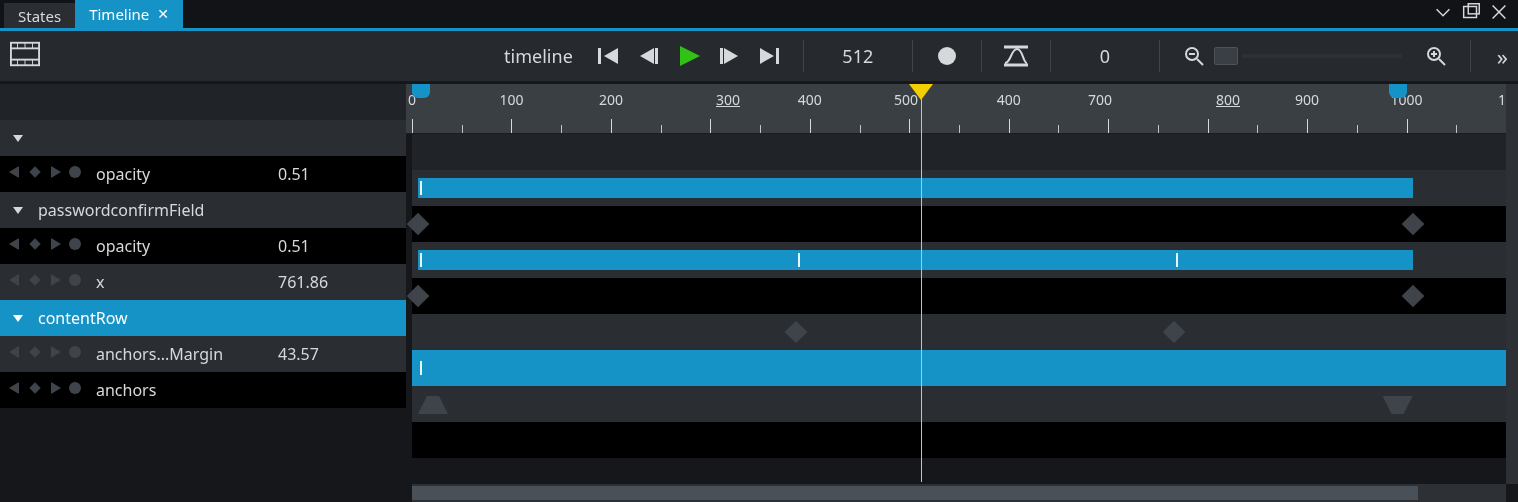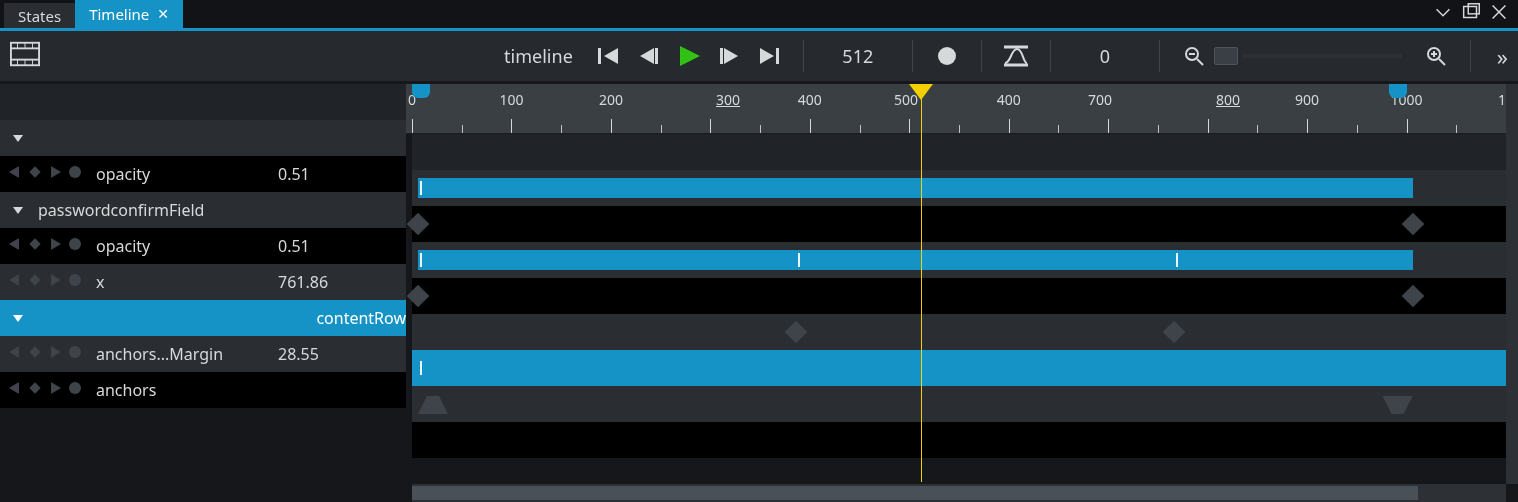--- a/index.html
+++ b/index.html
@@ -90,7 +90,7 @@
   .row { height:36px; display:flex; align-items:center; position:relative; }
   .row.bg-a { background:#2a2e32; }
   .row.bg-b { background:#000000; }
-  .row.sel { background:var(--accent); color:#fff;text-align:right; }
+  .row.sel { background:var(--accent); color:#fff; }
   .row.blank { background:#202327; height:36px;}
   .left .row { padding-left:10px; gap:8px; font-size:16px; }
   .left .row.item { padding-left:10px; }

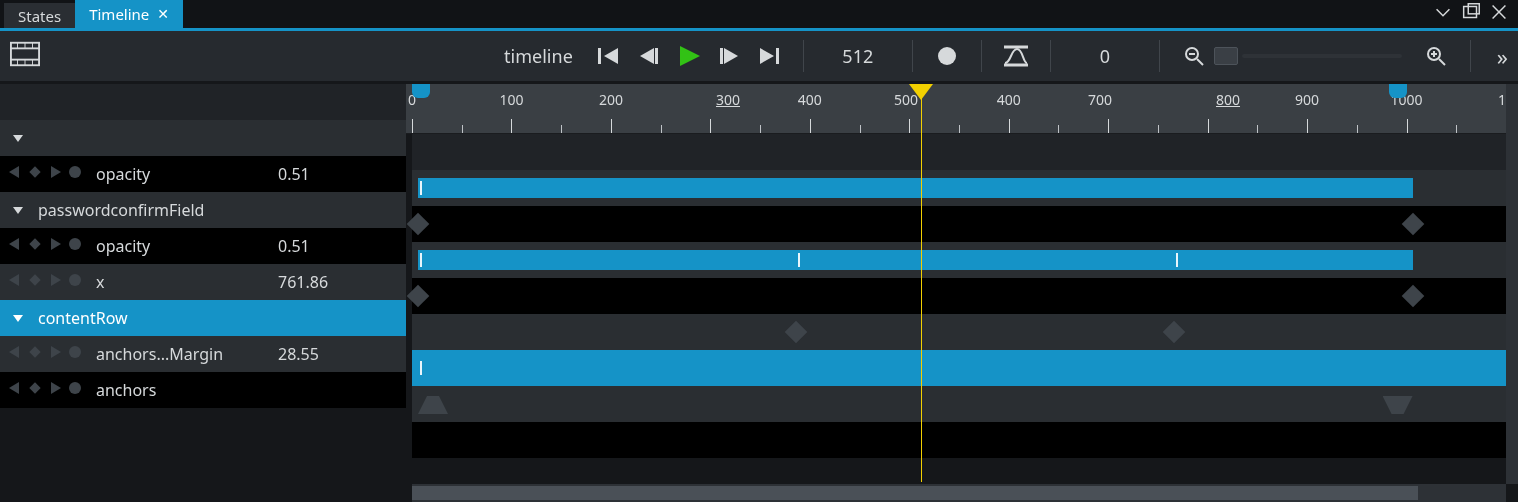--- a/index.html
+++ b/index.html
@@ -347,7 +347,7 @@
               </svg></span>
       </span>
       <span class="prop-label">anchors...Margin</span>
-      <span class="prop-val">28.55</span>
+      <span class="prop-val">43.57</span>
         </div>
         <div class="row bg-b prop">
           <span class="prop-controls">

